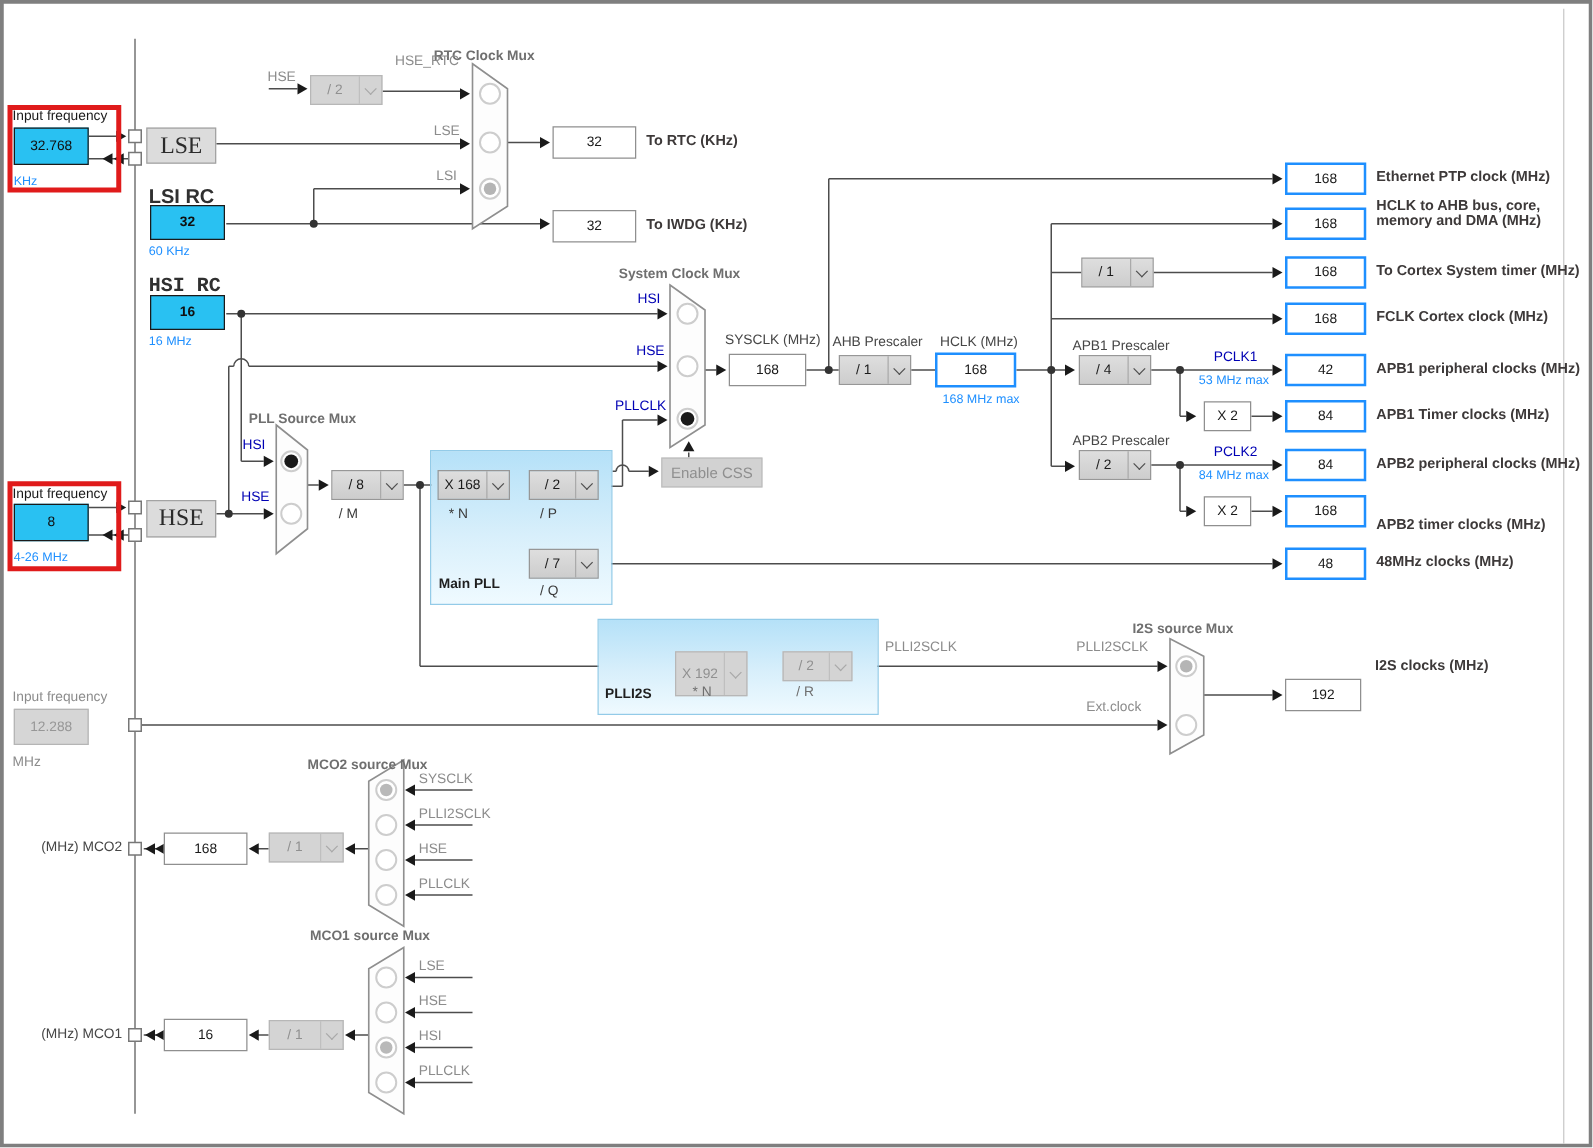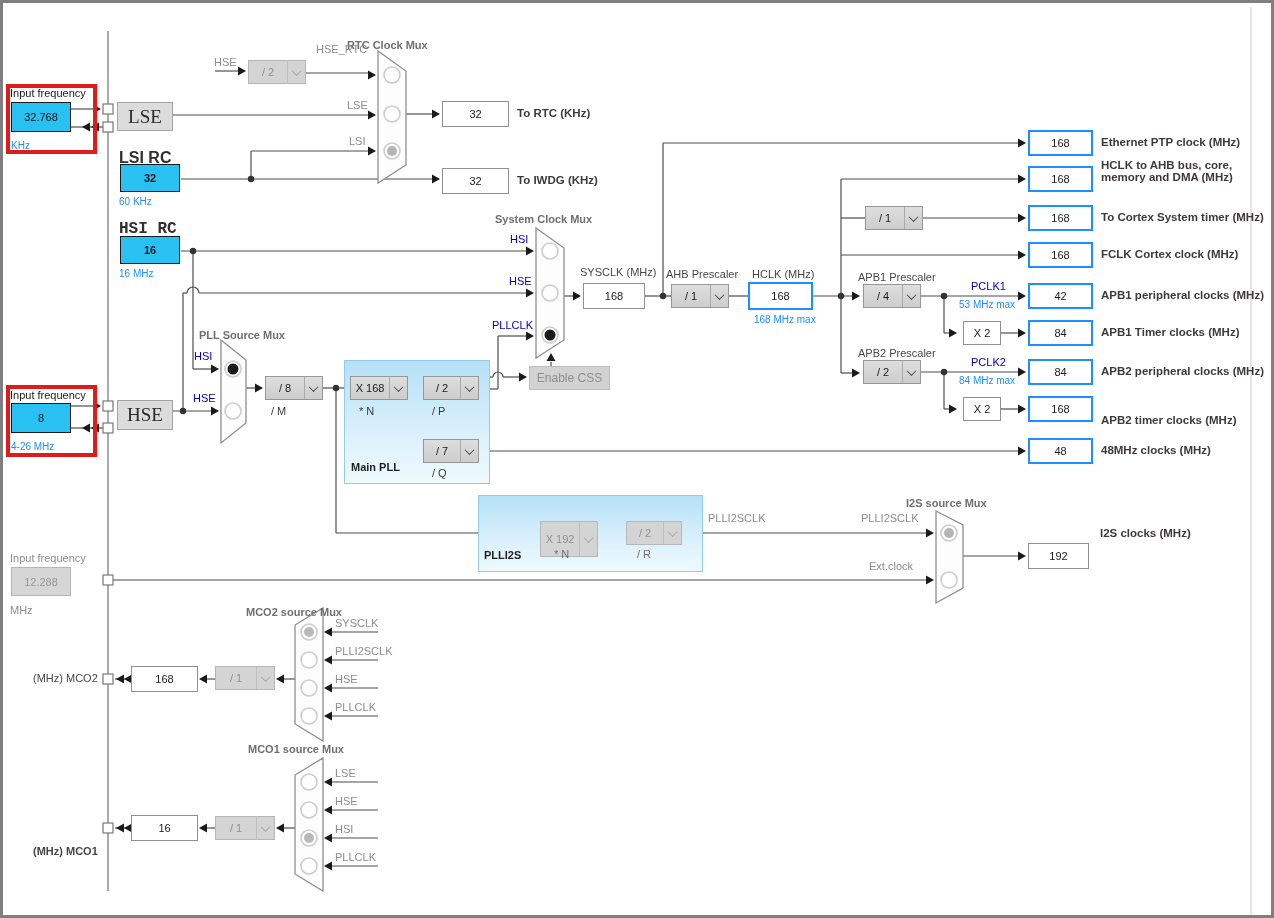--- a/index.html
+++ b/index.html
@@ -393,7 +393,7 @@
       <span class="chev"></span>
     </div>
 <div class="box" style="left:128px;top:812px;width:67px;height:26px;">16</div>
-<div class="lbl" style="left:30px;top:842px;font-weight:bold;">(MHz) MCO1</div>
+<div class="lbl" style="left:30px;top:818px;">(MHz) MCO1</div>
 
 </div>
 

